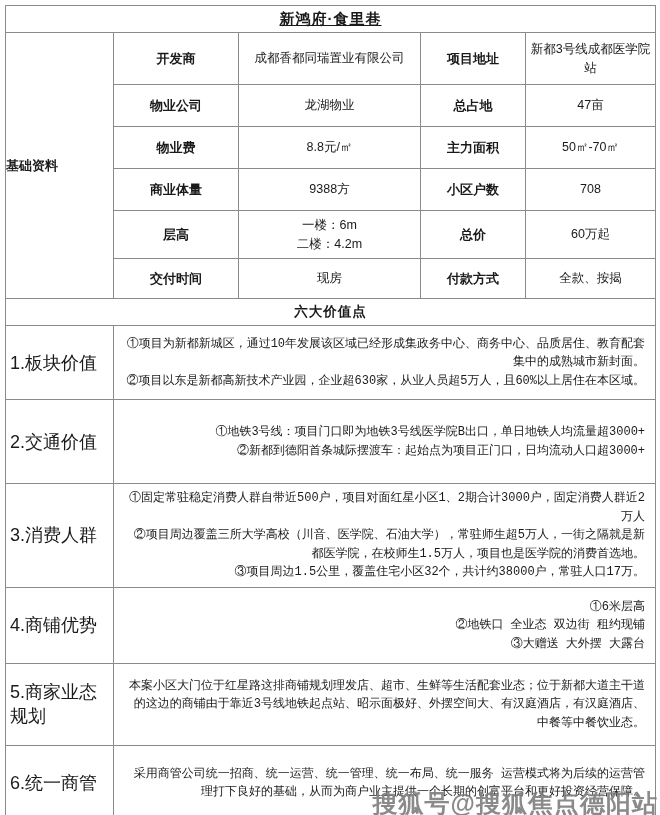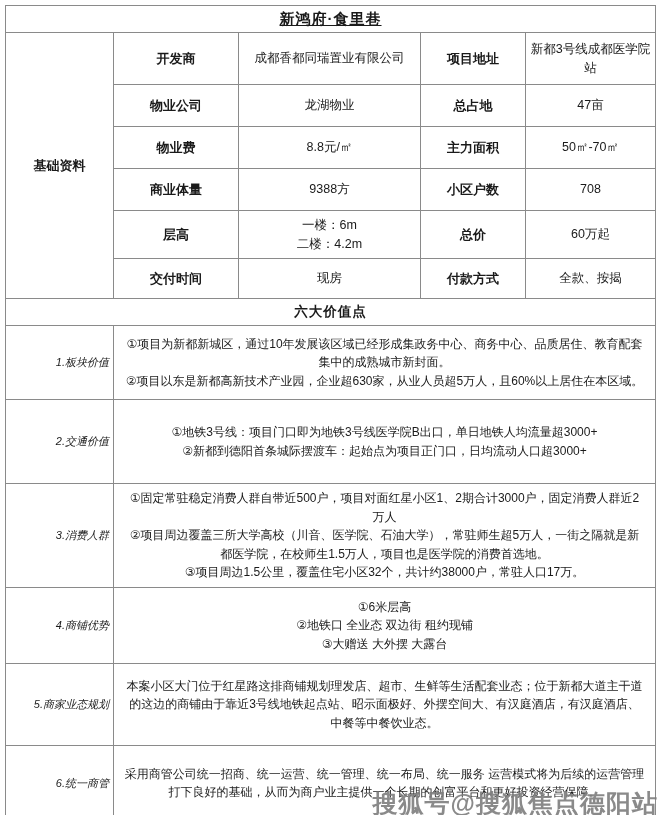--- a/index.html
+++ b/index.html
@@ -38,7 +38,6 @@
     text-decoration:underline;
   }
   .section-cell {
-    text-align:center;
     font-weight:bold;
     font-size:13px;
   }

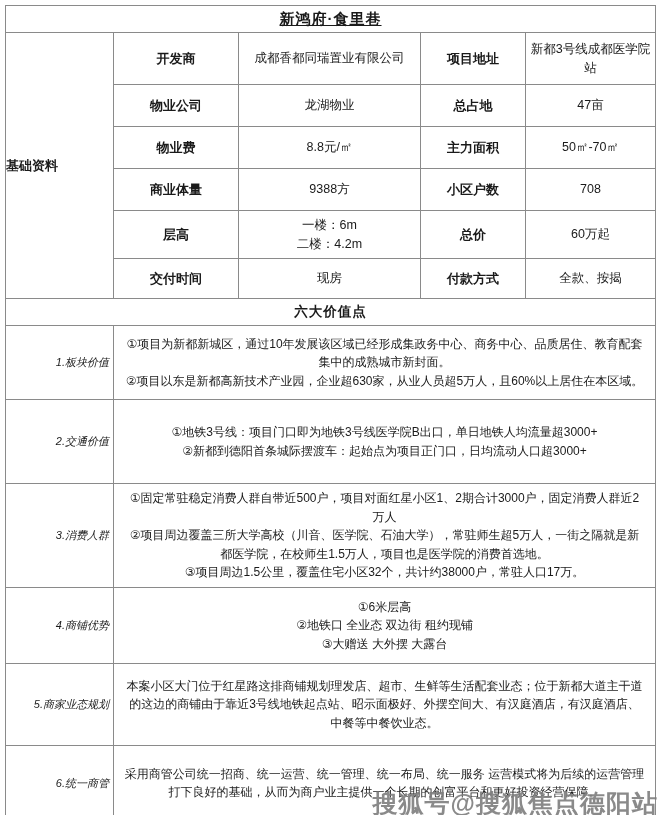--- a/index.html
+++ b/index.html
@@ -70,7 +70,8 @@
     font-size:12px;
     line-height:1.55;
     white-space:pre-line;
-    text-align:center;
+    text-align:right;
+    font-family:Liberation Mono, monospace;
   }
   
   .rh-b1 { height:52px; }

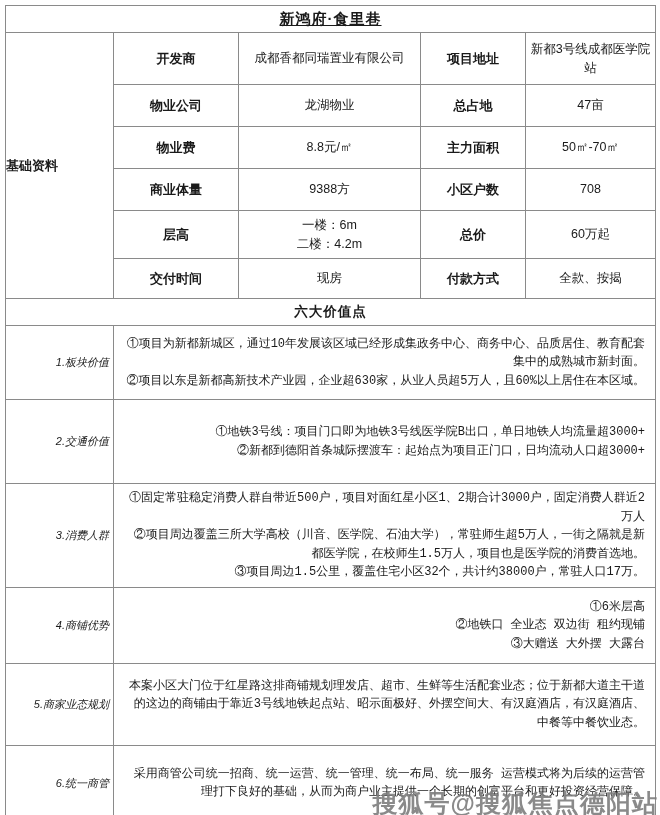--- a/index.html
+++ b/index.html
@@ -60,10 +60,9 @@
     letter-spacing:1px;
   }
   .v-label {
-    text-align:right;
-    font-size:11px;
+    text-align:left;
+    font-size:18px;
     padding:0 4px;
-    font-style:italic;
   }
   .v-content {
     padding:5px 10px;

